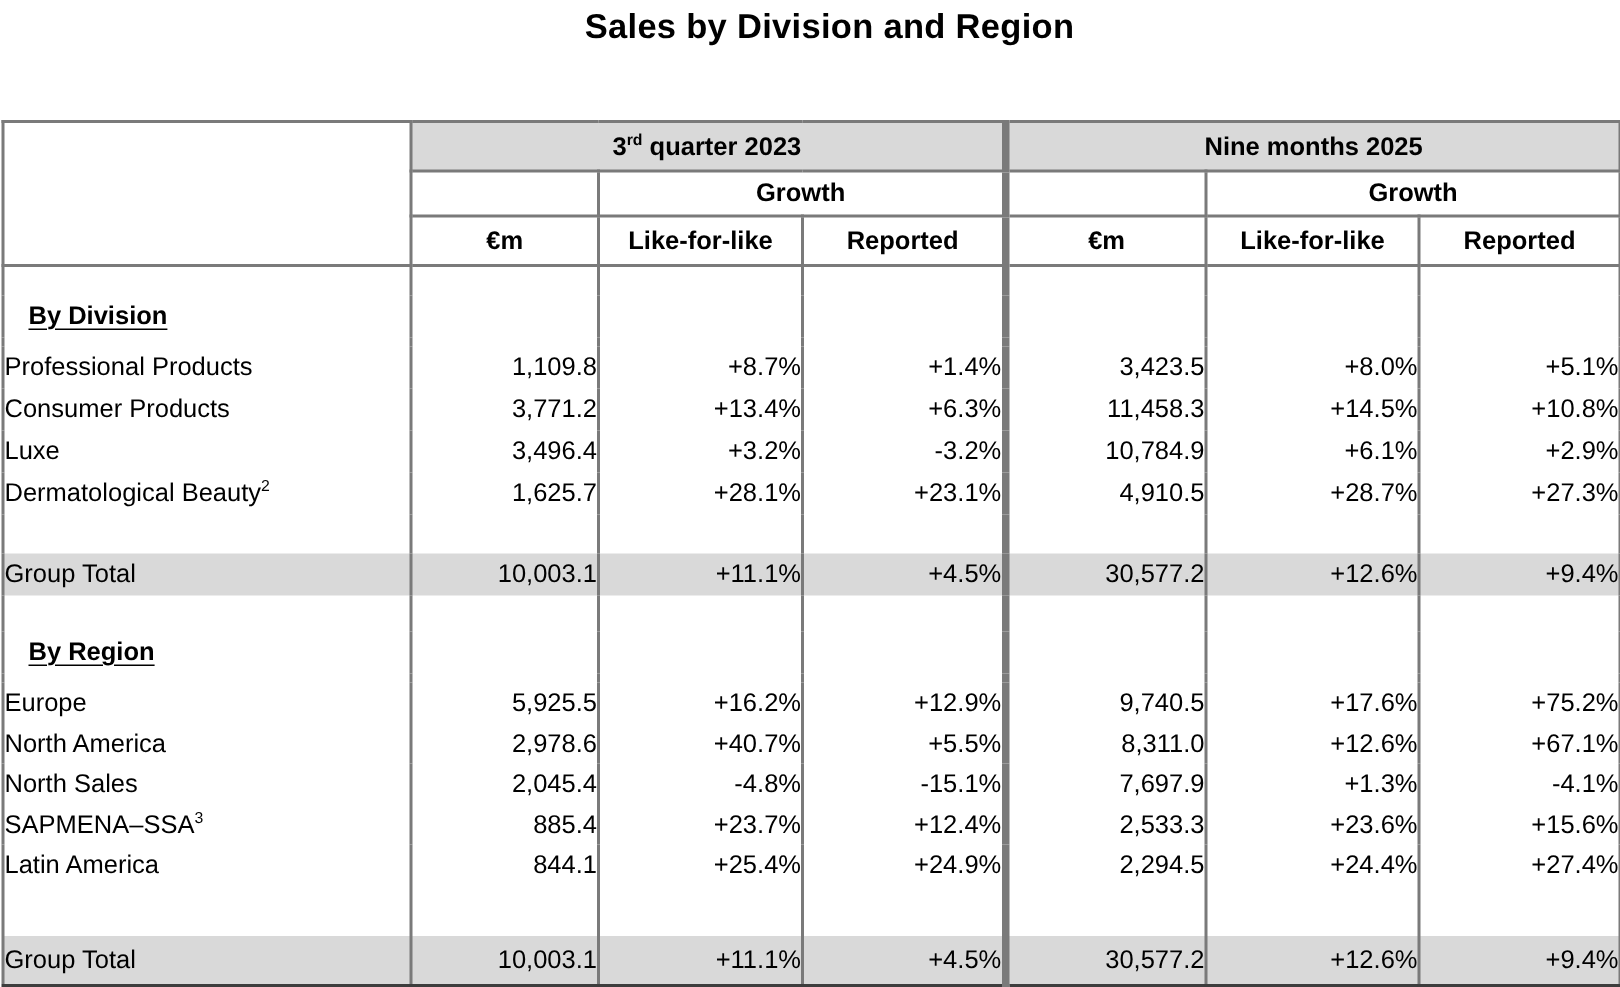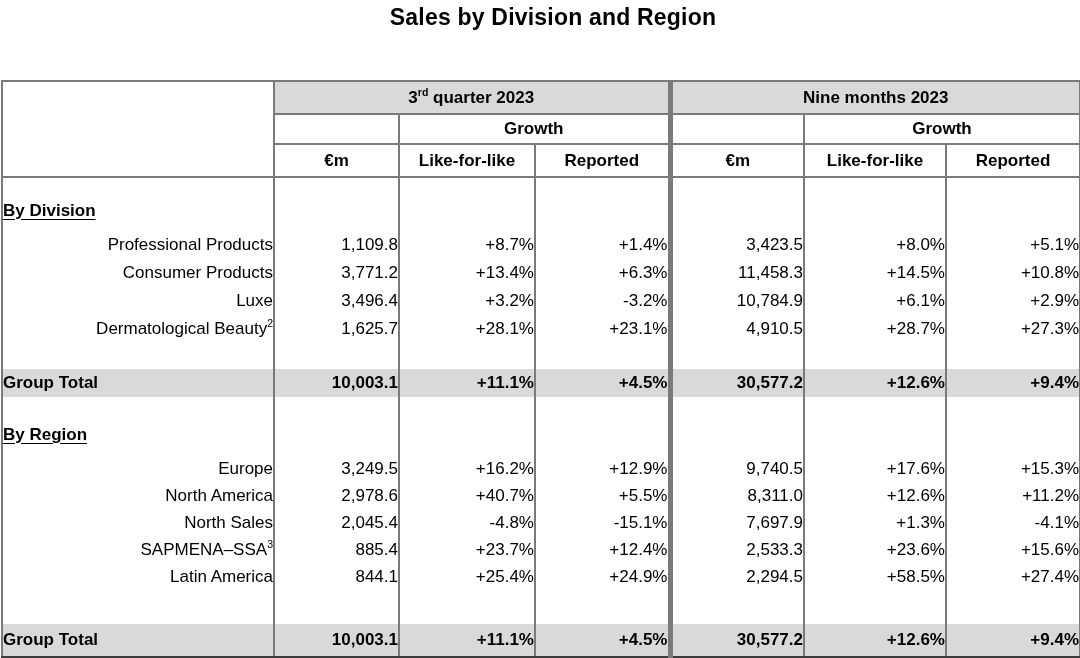--- a/index.html
+++ b/index.html
@@ -77,7 +77,7 @@
     <tr class="r-h1">
       <td class="corner" rowspan="3"></td>
       <th class="group-head" colspan="3"><span>3</span><sup>rd</sup><span> quarter 2023</span></th>
-      <th class="group-head sep" colspan="3">Nine months 2023</th>
+      <th class="group-head sep" colspan="3">Nine months 2025</th>
     </tr>
     <tr class="r-h2">
       <td></td>

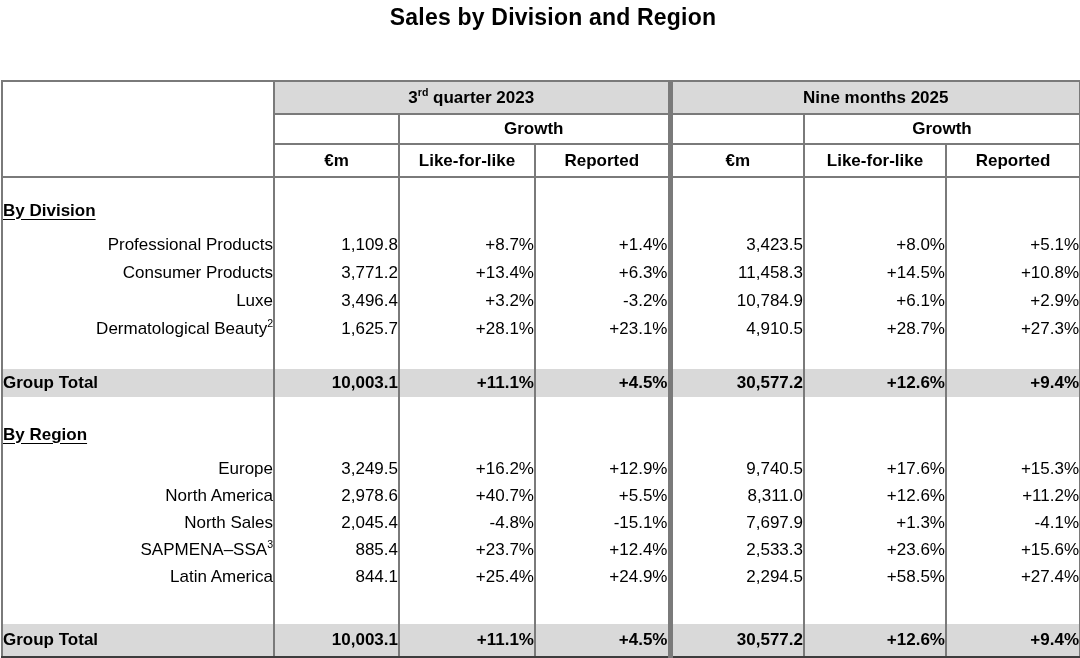--- a/index.html
+++ b/index.html
@@ -55,7 +55,7 @@
   td.lbl{text-align:left;padding-left:9px;}
   td.lbl-item{text-align:right;padding-left:31px;}
   td.num{text-align:right;padding-right:10px;}
-  .sec-head span{font-weight:bold;text-decoration:underline;text-underline-offset:3px;}
+  .sec-head span{font-weight:bold;text-decoration:underline;text-underline-offset:3px;margin-left:16px;}
   tr.total td{background:var(--total-bg);font-weight:bold;}
 </style>
 </head>

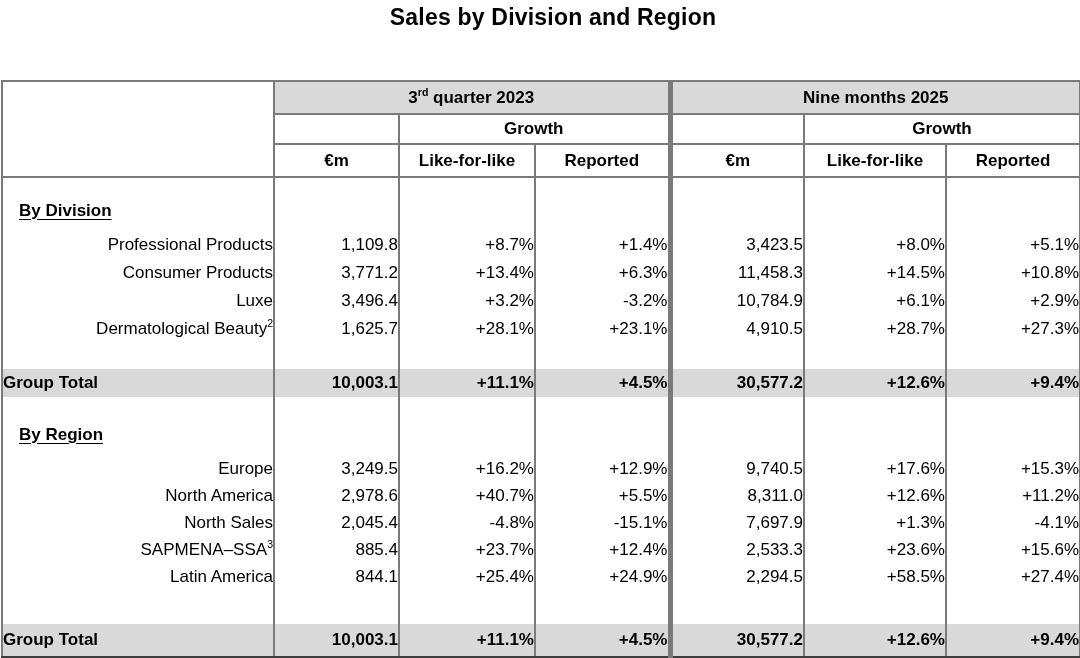--- a/index.html
+++ b/index.html
@@ -53,7 +53,7 @@
   .r-total-last{height:33px}
   
   td.lbl{text-align:left;padding-left:9px;}
-  td.lbl-item{text-align:right;padding-left:31px;}
+  td.lbl-item{text-align:left;padding-left:31px;}
   td.num{text-align:right;padding-right:10px;}
   .sec-head span{font-weight:bold;text-decoration:underline;text-underline-offset:3px;margin-left:16px;}
   tr.total td{background:var(--total-bg);font-weight:bold;}

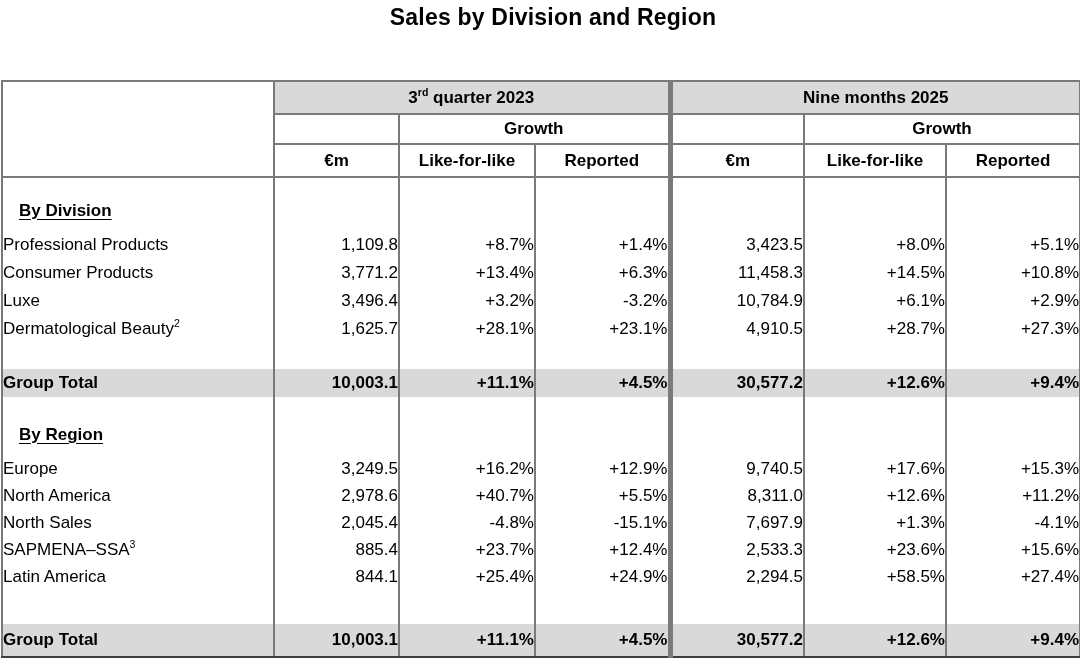--- a/index.html
+++ b/index.html
@@ -56,7 +56,7 @@
   td.lbl-item{text-align:left;padding-left:31px;}
   td.num{text-align:right;padding-right:10px;}
   .sec-head span{font-weight:bold;text-decoration:underline;text-underline-offset:3px;margin-left:16px;}
-  tr.total td{background:var(--total-bg);font-weight:bold;}
+  tr.total td{background:var(--total-bg);font-weight:normal;}
 </style>
 </head>
 <body>

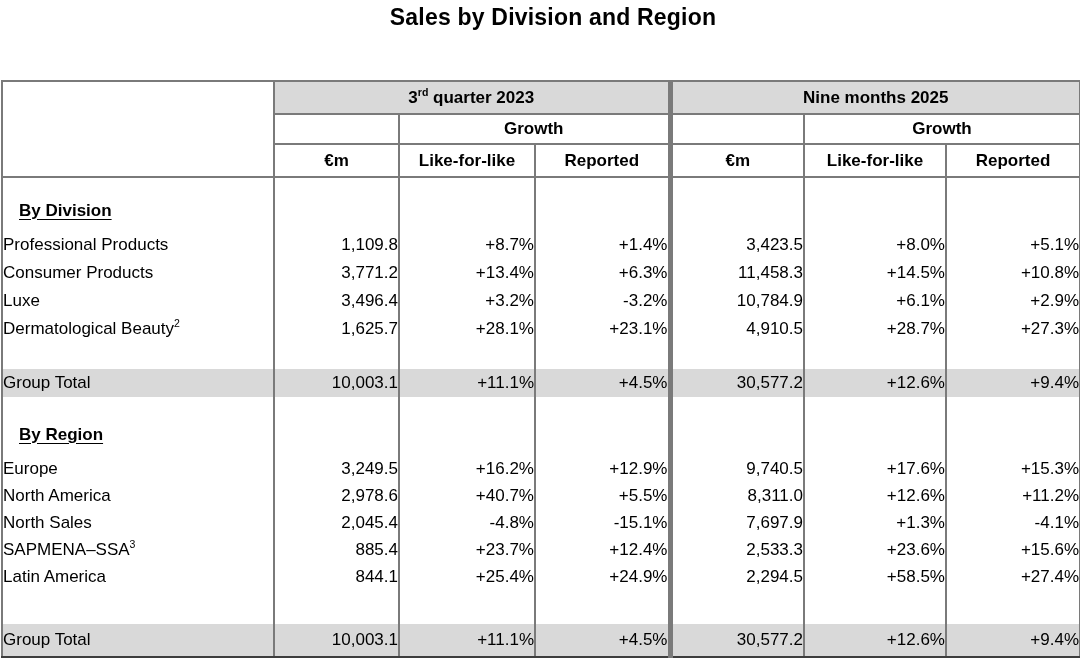--- a/index.html
+++ b/index.html
@@ -205,7 +205,7 @@
     </tr>
     <tr class="r-item-sm">
       <td class="lbl-item"><span>Europe</span><sup></sup></td>
-      <td class="num">3,249.5</td>
+      <td class="num">5,925.5</td>
       <td class="num">+16.2%</td>
       <td class="num">+12.9%</td>
       <td class="num sep">9,740.5</td>

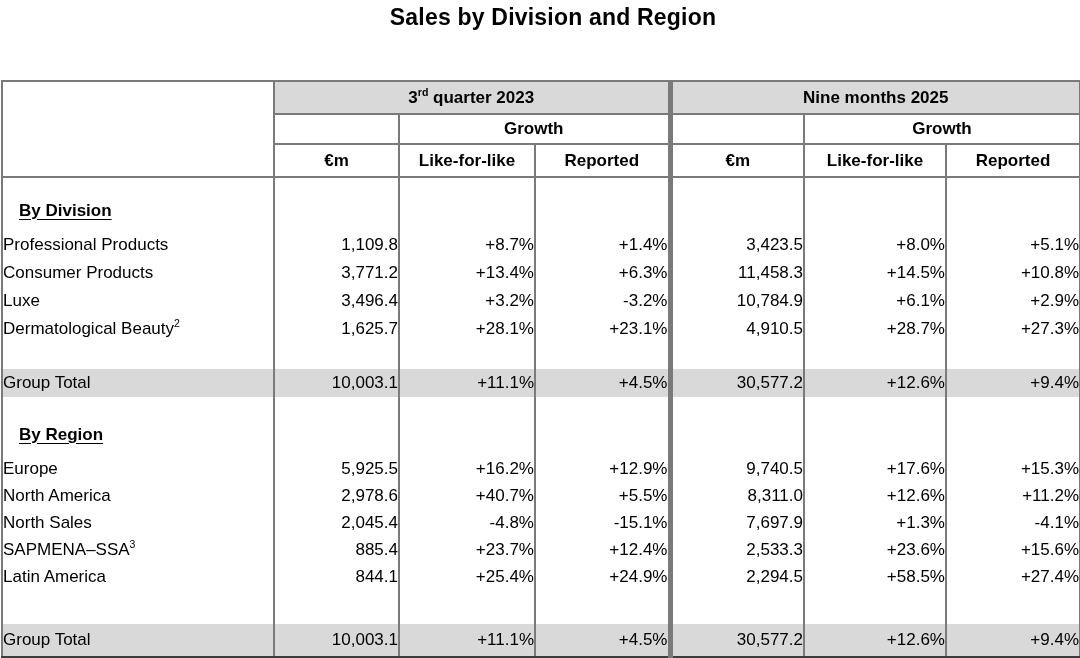--- a/index.html
+++ b/index.html
@@ -210,7 +210,7 @@
       <td class="num">+12.9%</td>
       <td class="num sep">9,740.5</td>
       <td class="num">+17.6%</td>
-      <td class="num">+15.3%</td>
+      <td class="num">+75.2%</td>
     </tr>
     <tr class="r-item-sm">
       <td class="lbl-item"><span>North America</span><sup></sup></td>

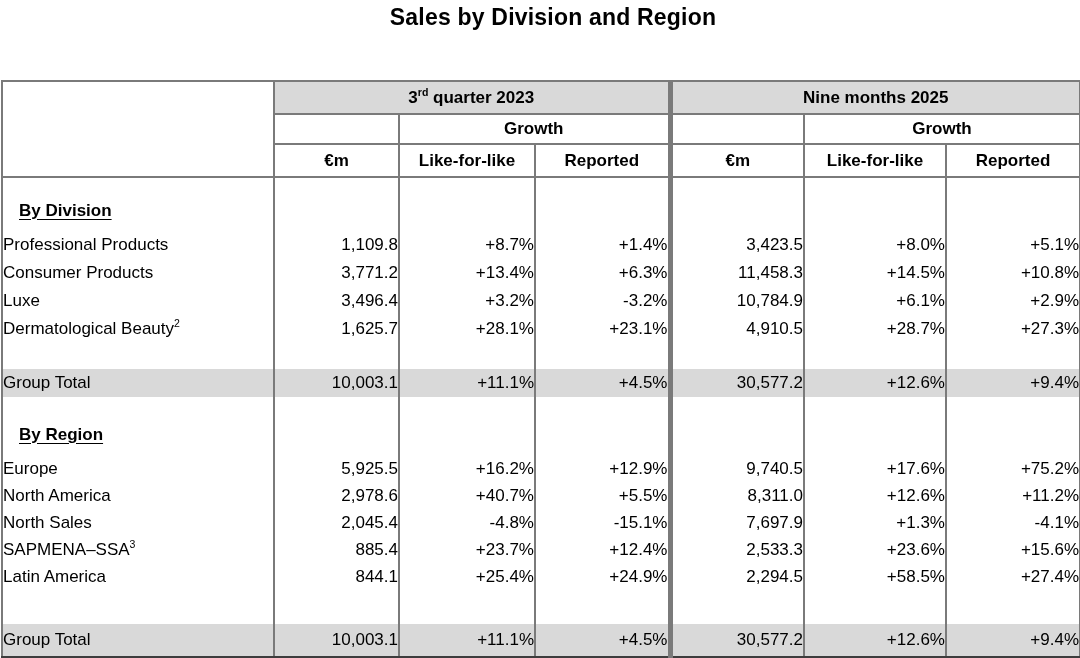--- a/index.html
+++ b/index.html
@@ -219,7 +219,7 @@
       <td class="num">+5.5%</td>
       <td class="num sep">8,311.0</td>
       <td class="num">+12.6%</td>
-      <td class="num">+11.2%</td>
+      <td class="num">+67.1%</td>
     </tr>
     <tr class="r-item-sm">
       <td class="lbl-item"><span>North Sales</span><sup></sup></td>

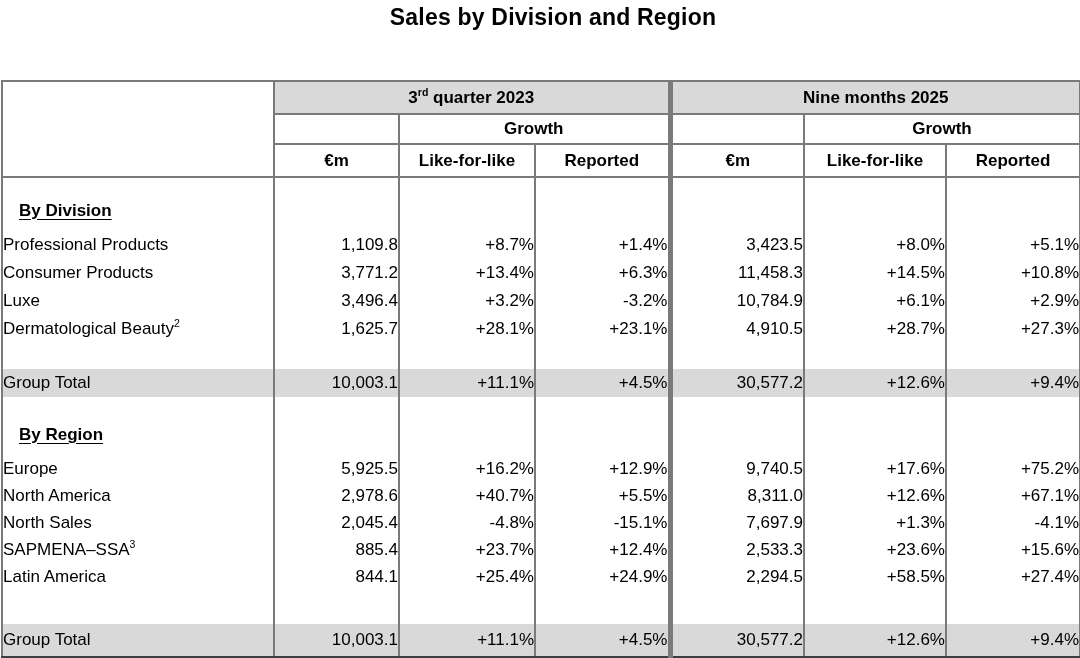--- a/index.html
+++ b/index.html
@@ -245,7 +245,7 @@
       <td class="num">+25.4%</td>
       <td class="num">+24.9%</td>
       <td class="num sep">2,294.5</td>
-      <td class="num">+58.5%</td>
+      <td class="num">+24.4%</td>
       <td class="num">+27.4%</td>
     </tr>
     <tr class="r-sp-d">

